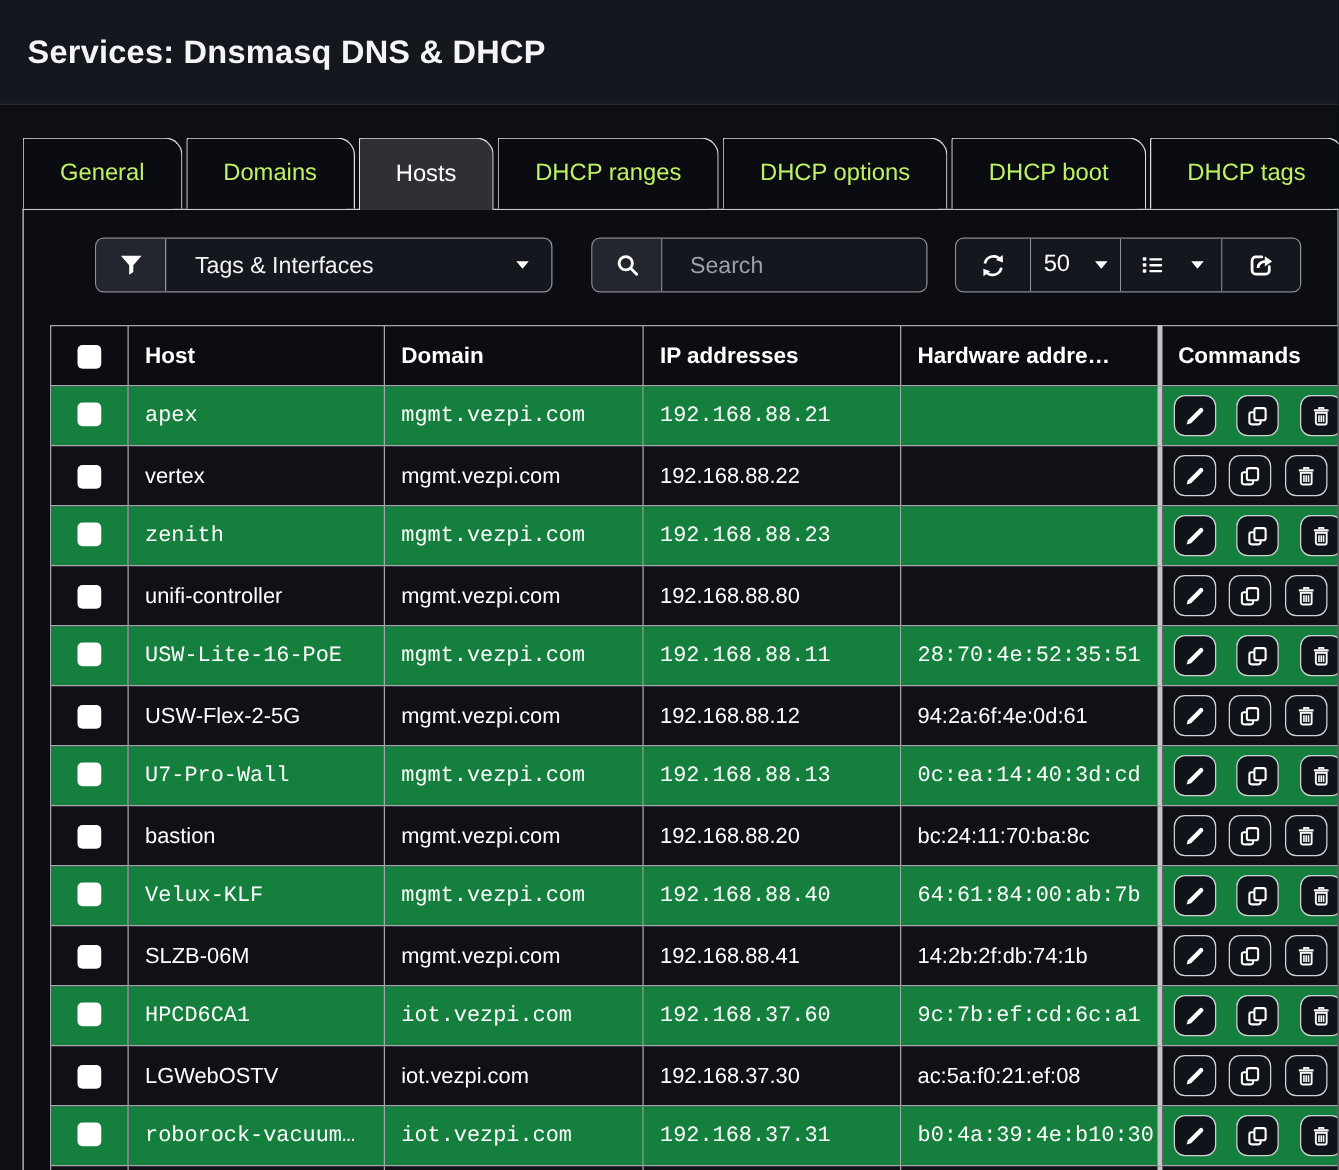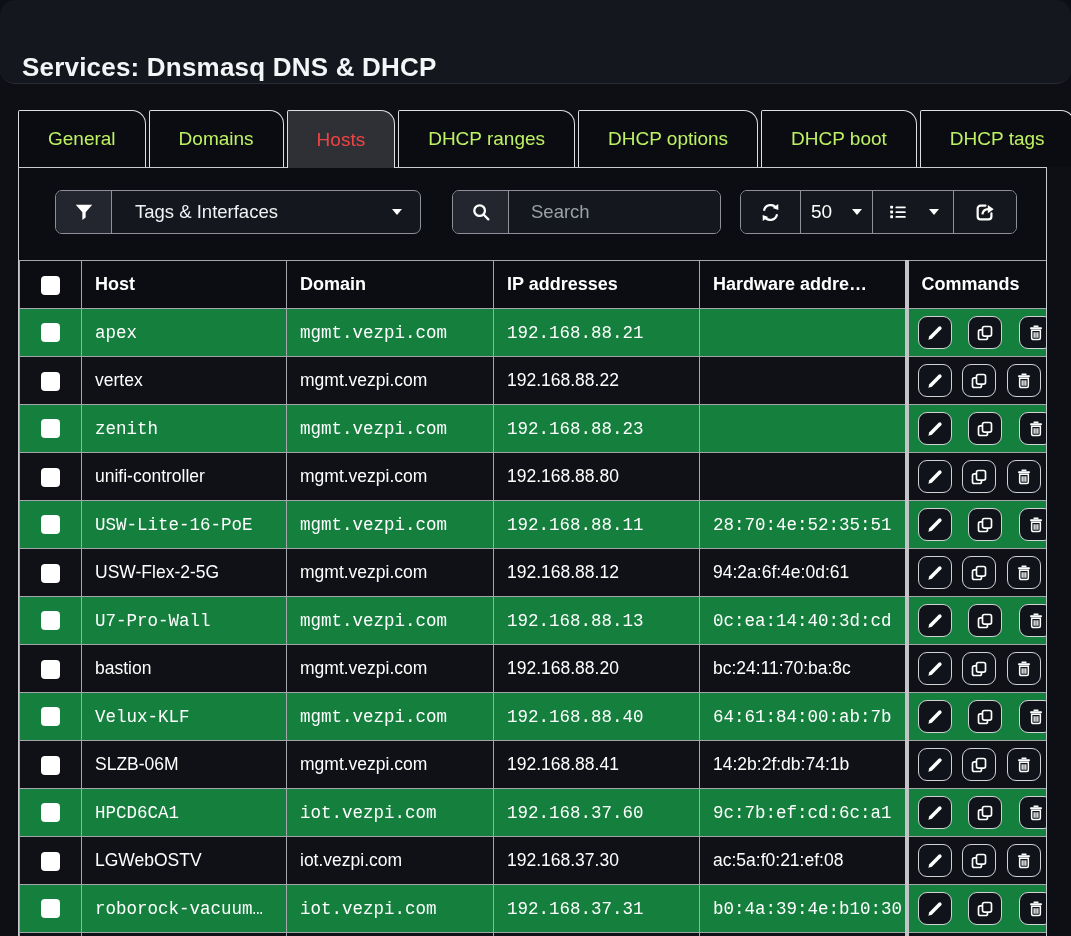--- a/index.html
+++ b/index.html
@@ -13,7 +13,7 @@
   
   .top-bar {
     height:84px; background:#14171e; border-bottom:1px solid #282c35;
-    display:flex; align-items:flex-end; padding:0 22px;border-radius:15px;
+    display:flex; align-items:center; padding:0 22px;
   }
   .page-title { font-size:26px; font-weight:700; color:#f4f5f7; letter-spacing:.2px; }
 

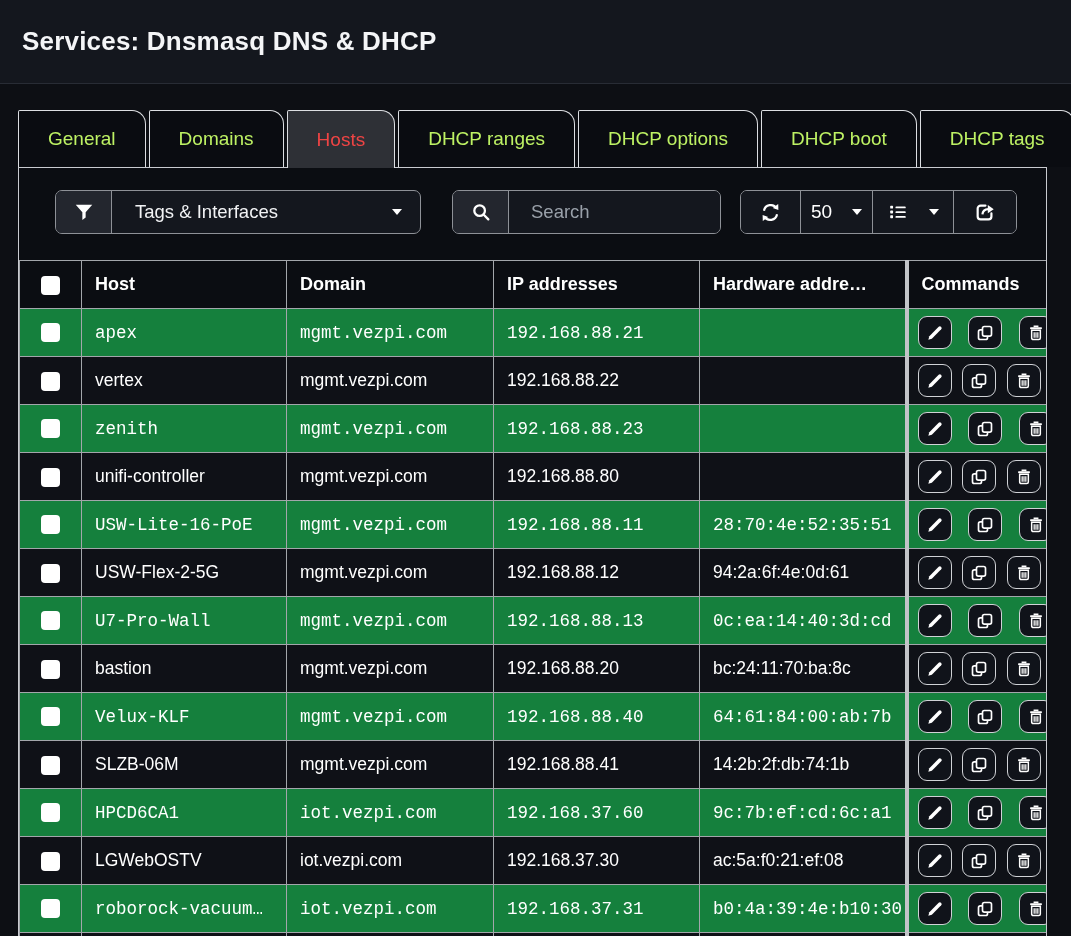--- a/index.html
+++ b/index.html
@@ -25,7 +25,7 @@
     border:1px solid #dcdee2; border-bottom:none;
     border-radius:2px 14px 0 0; white-space:nowrap;
   }
-  .tab.active { background:#2e3036; color:#ef4444; height:58px; margin-bottom:-1px; }
+  .tab.active { background:#2e3036; color:#ffffff; height:58px; margin-bottom:-1px; }
 
   
   .panel {

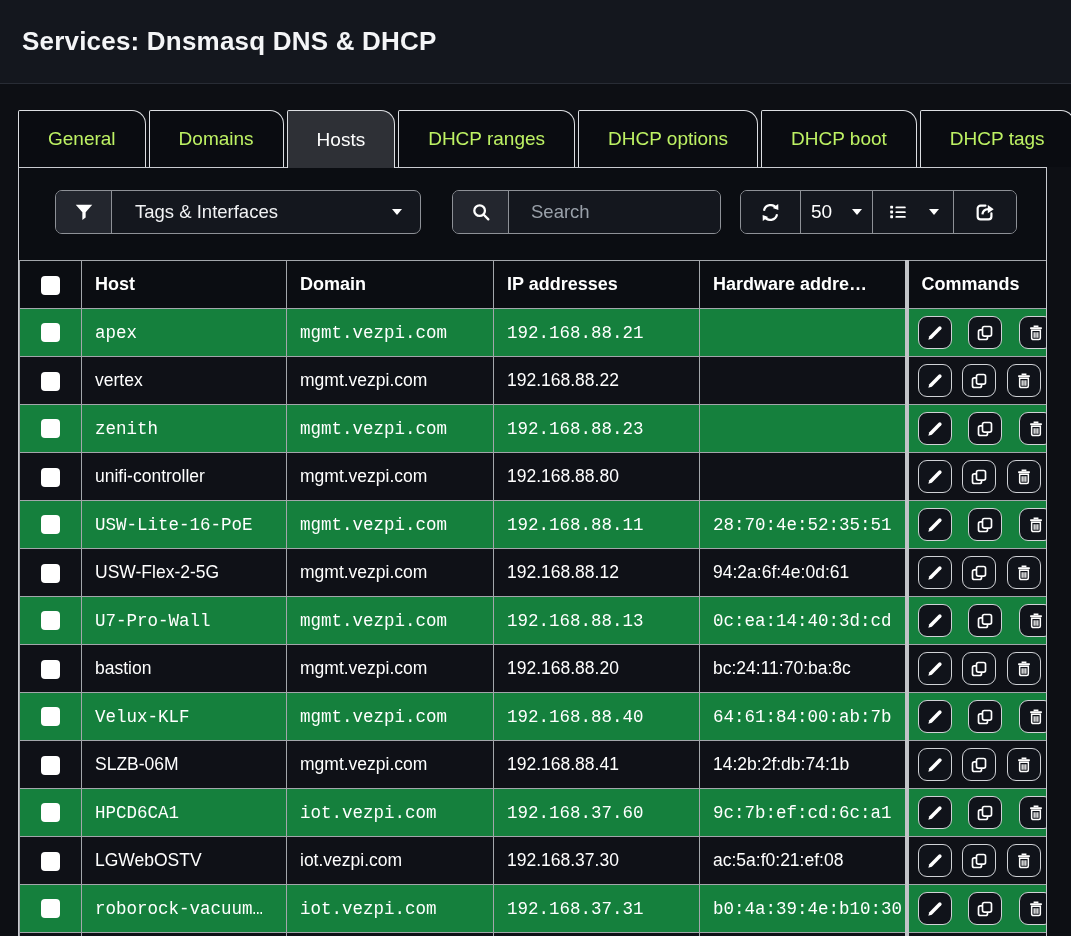--- a/index.html
+++ b/index.html
@@ -29,8 +29,8 @@
 
   
   .panel {
-    margin:0 24px 0 18px; border:1px solid #c9cbd0; border-bottom:none;
-    background:#0b0d12; height:769px; overflow:hidden; position:relative; z-index:1;
+    margin:0 0 0 18px; border:1px solid #c9cbd0; border-bottom:none;
+    background:#0b0d12; height:769px; overflow:hidden; position:relative; z-index:1;padding-left:21px;
   }
 
   

